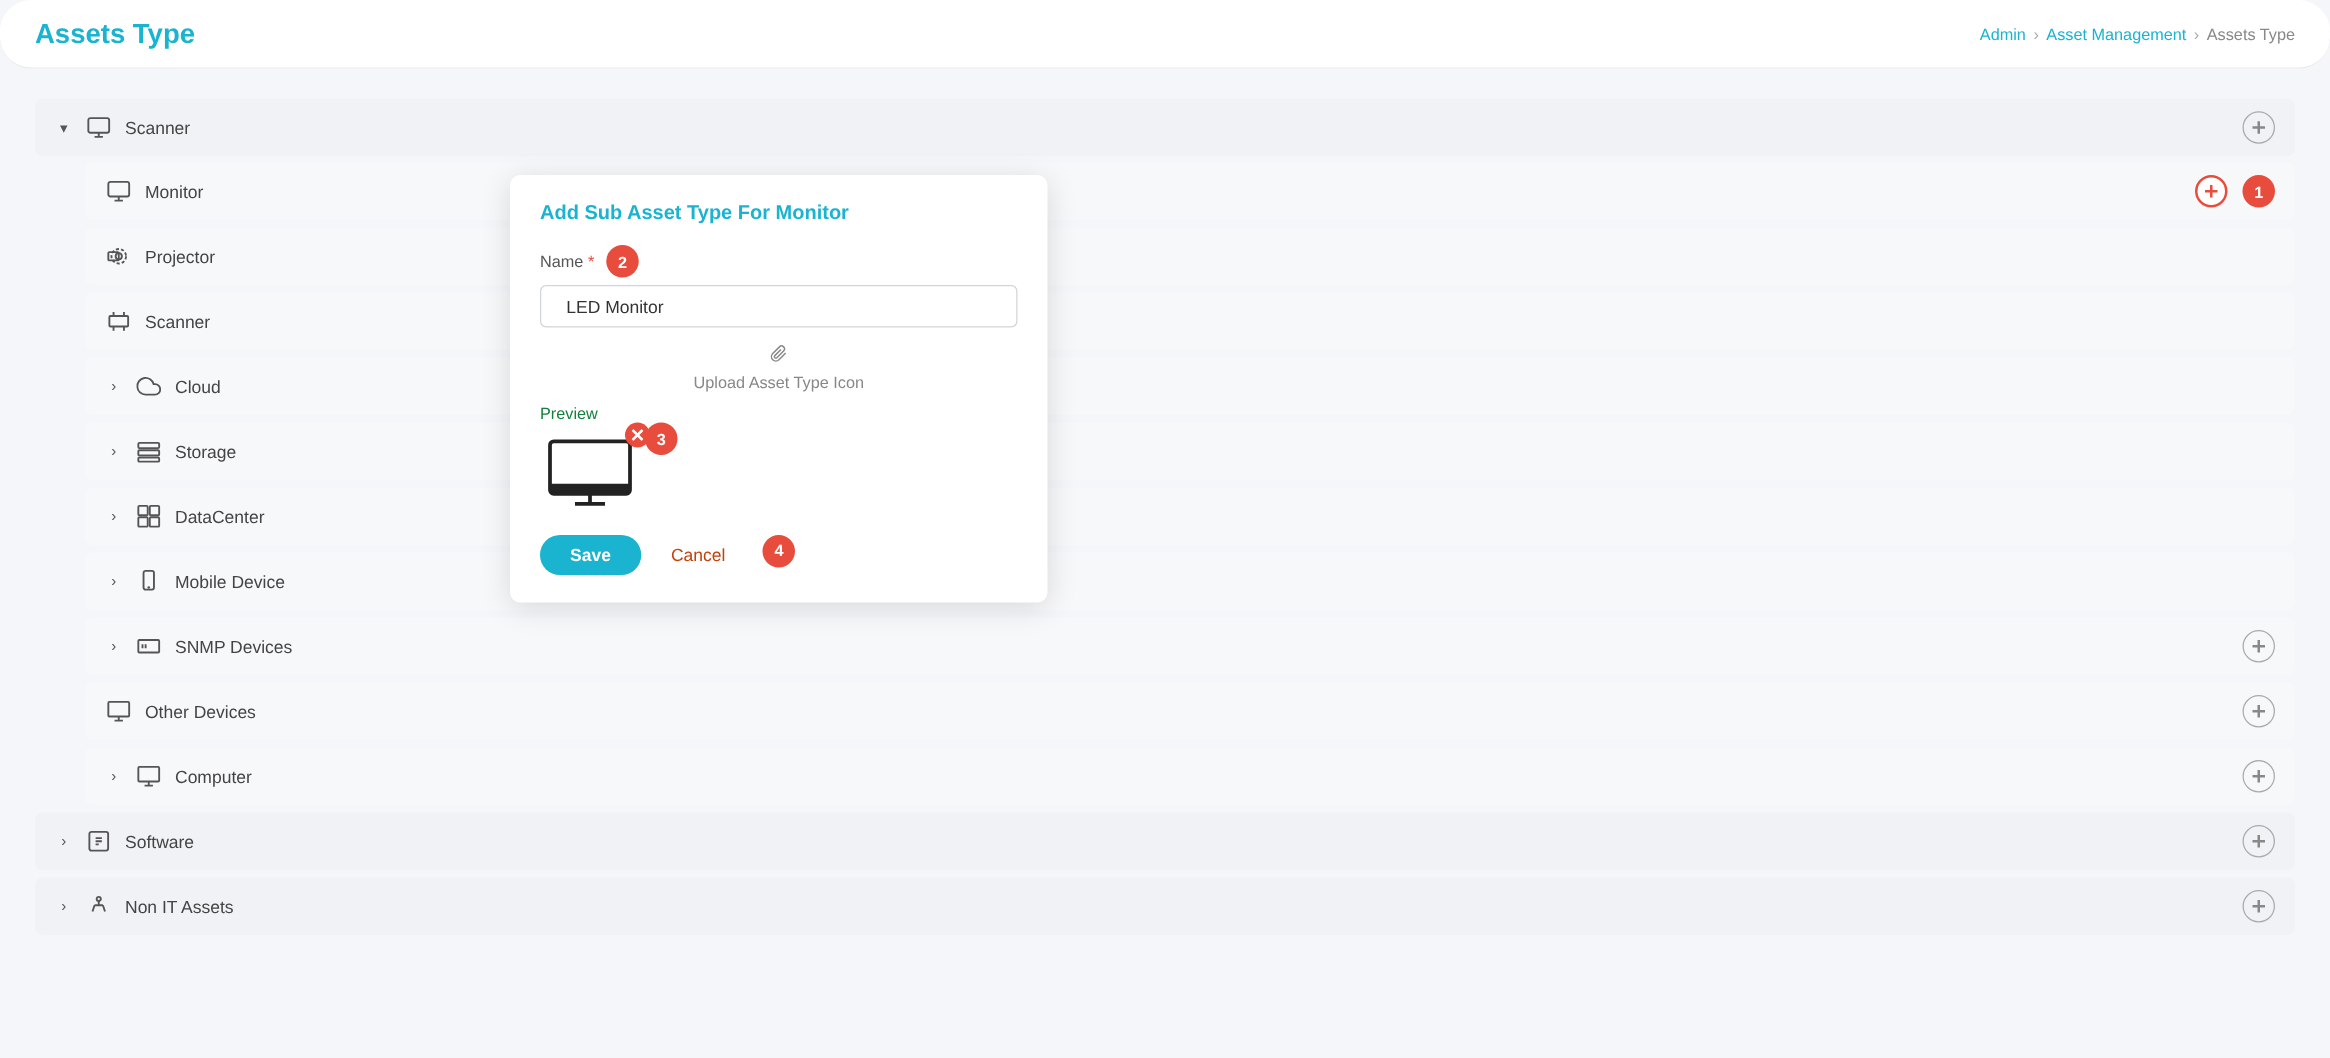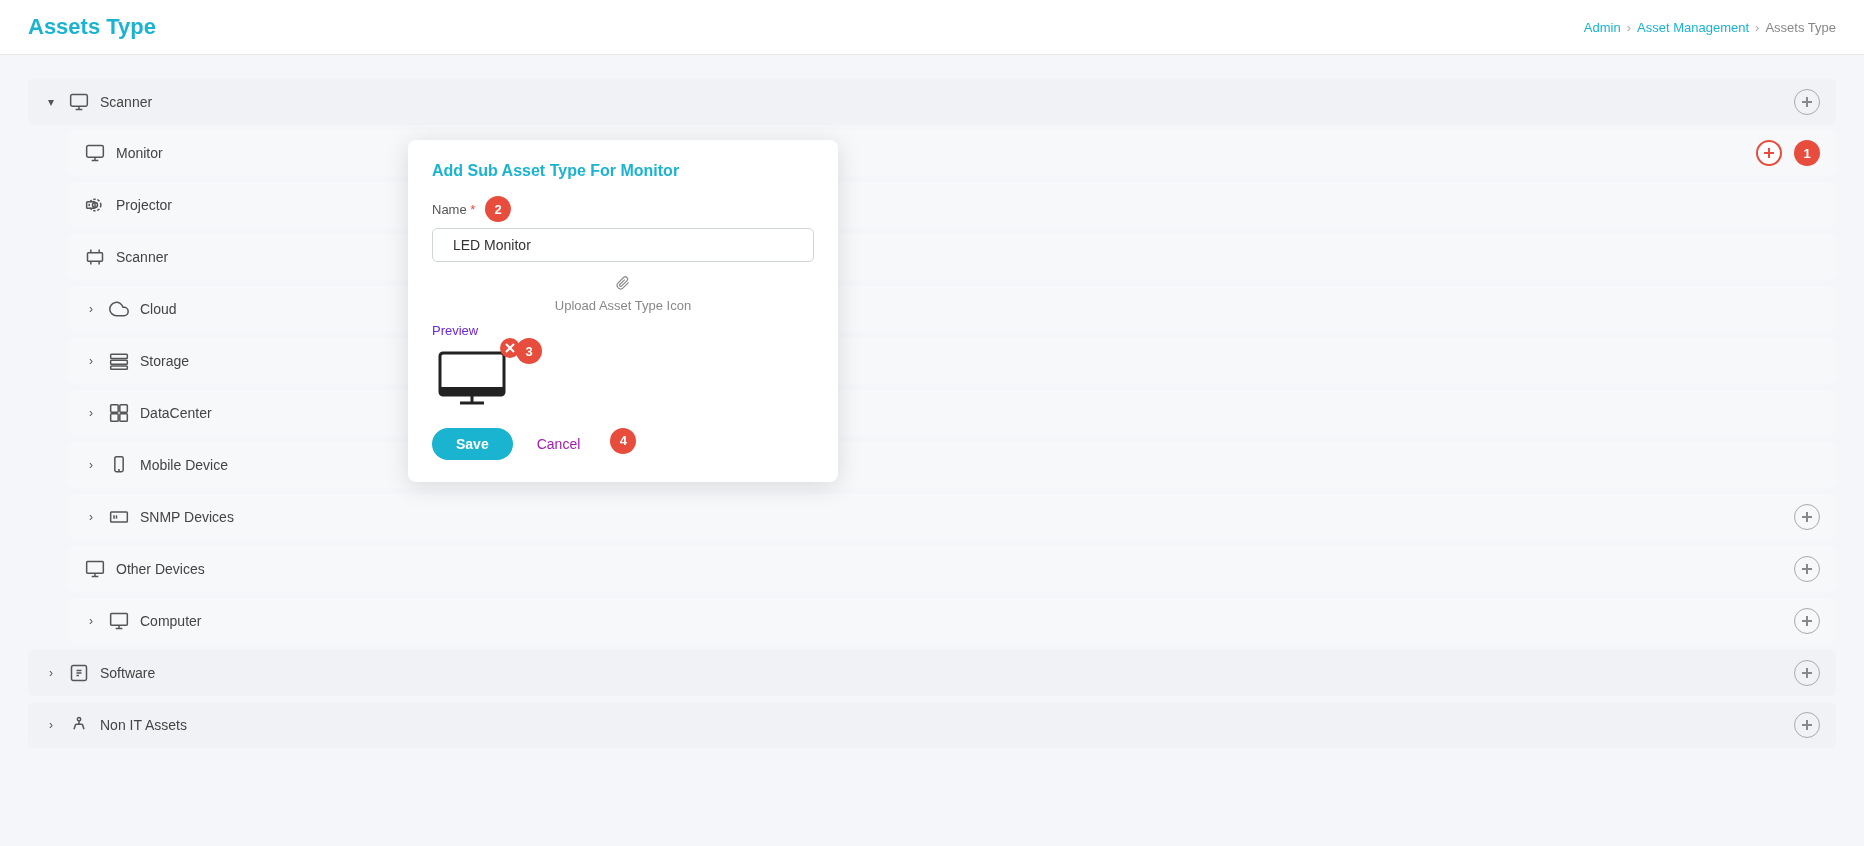--- a/index.html
+++ b/index.html
@@ -16,6 +16,7 @@
       justify-content: space-between;
       align-items: center;
       border-bottom: 1px solid #e8e8e8;
+      border-radius: 25px;
     }
     .page-title {
       font-size: 22px;

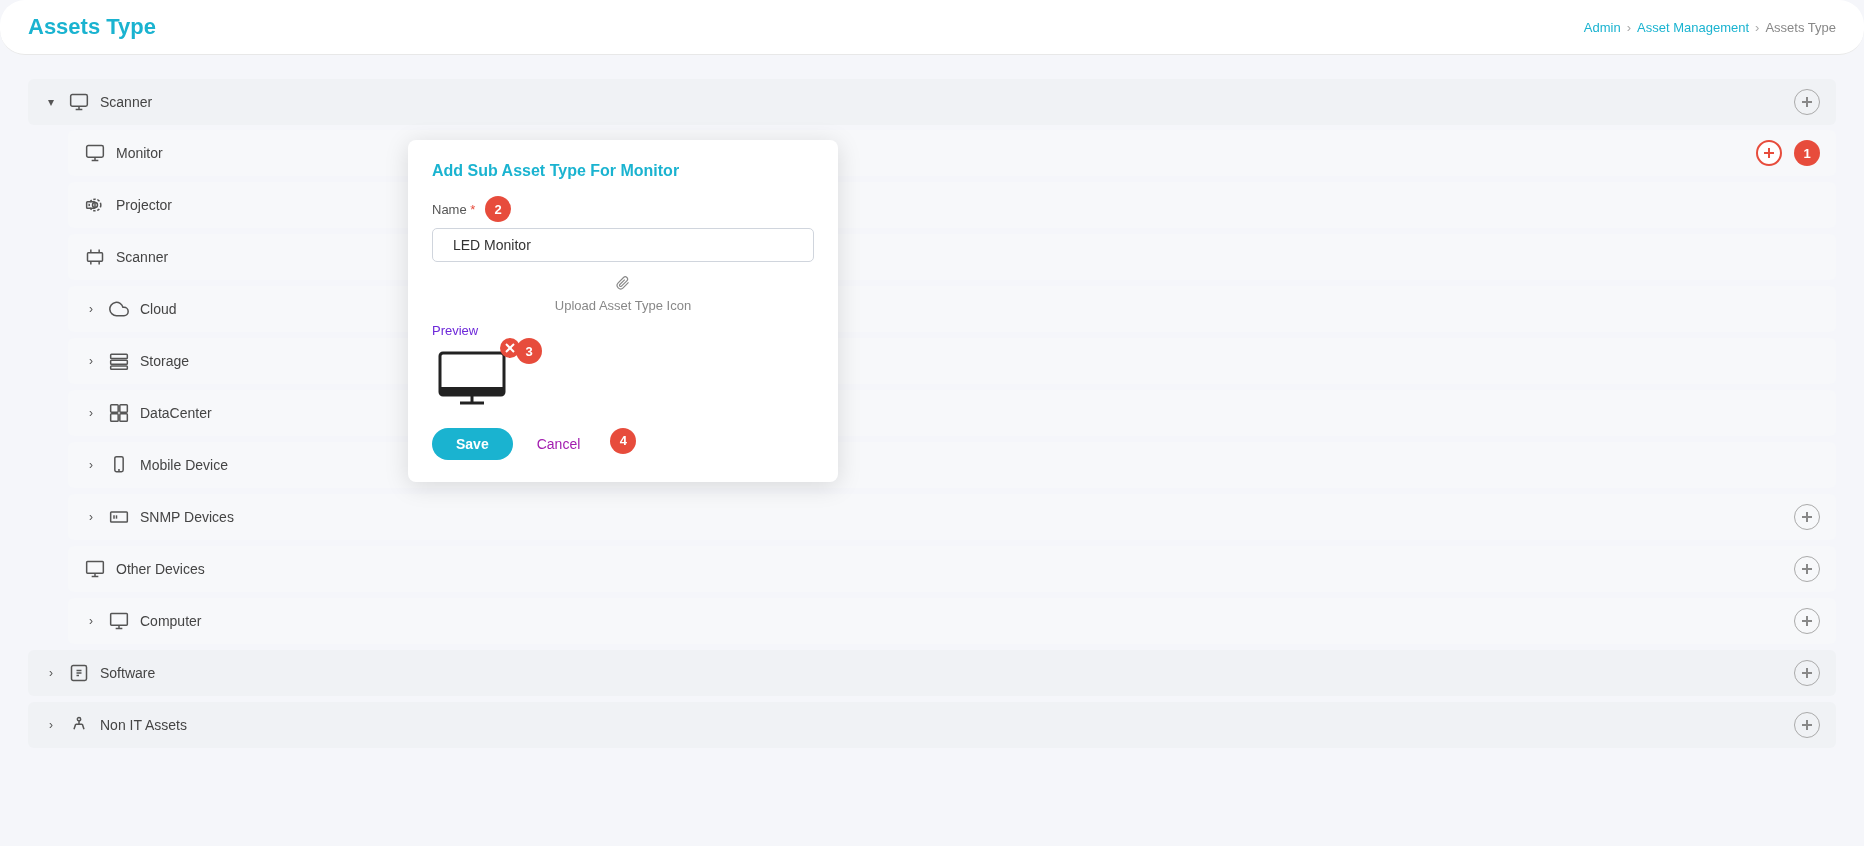--- a/index.html
+++ b/index.html
@@ -149,7 +149,7 @@
     }
     .preview-label {
       font-size: 13px;
-      color: #6d28d9;
+      color: #15803d;
       margin-bottom: 8px;
     }
     .preview-box {

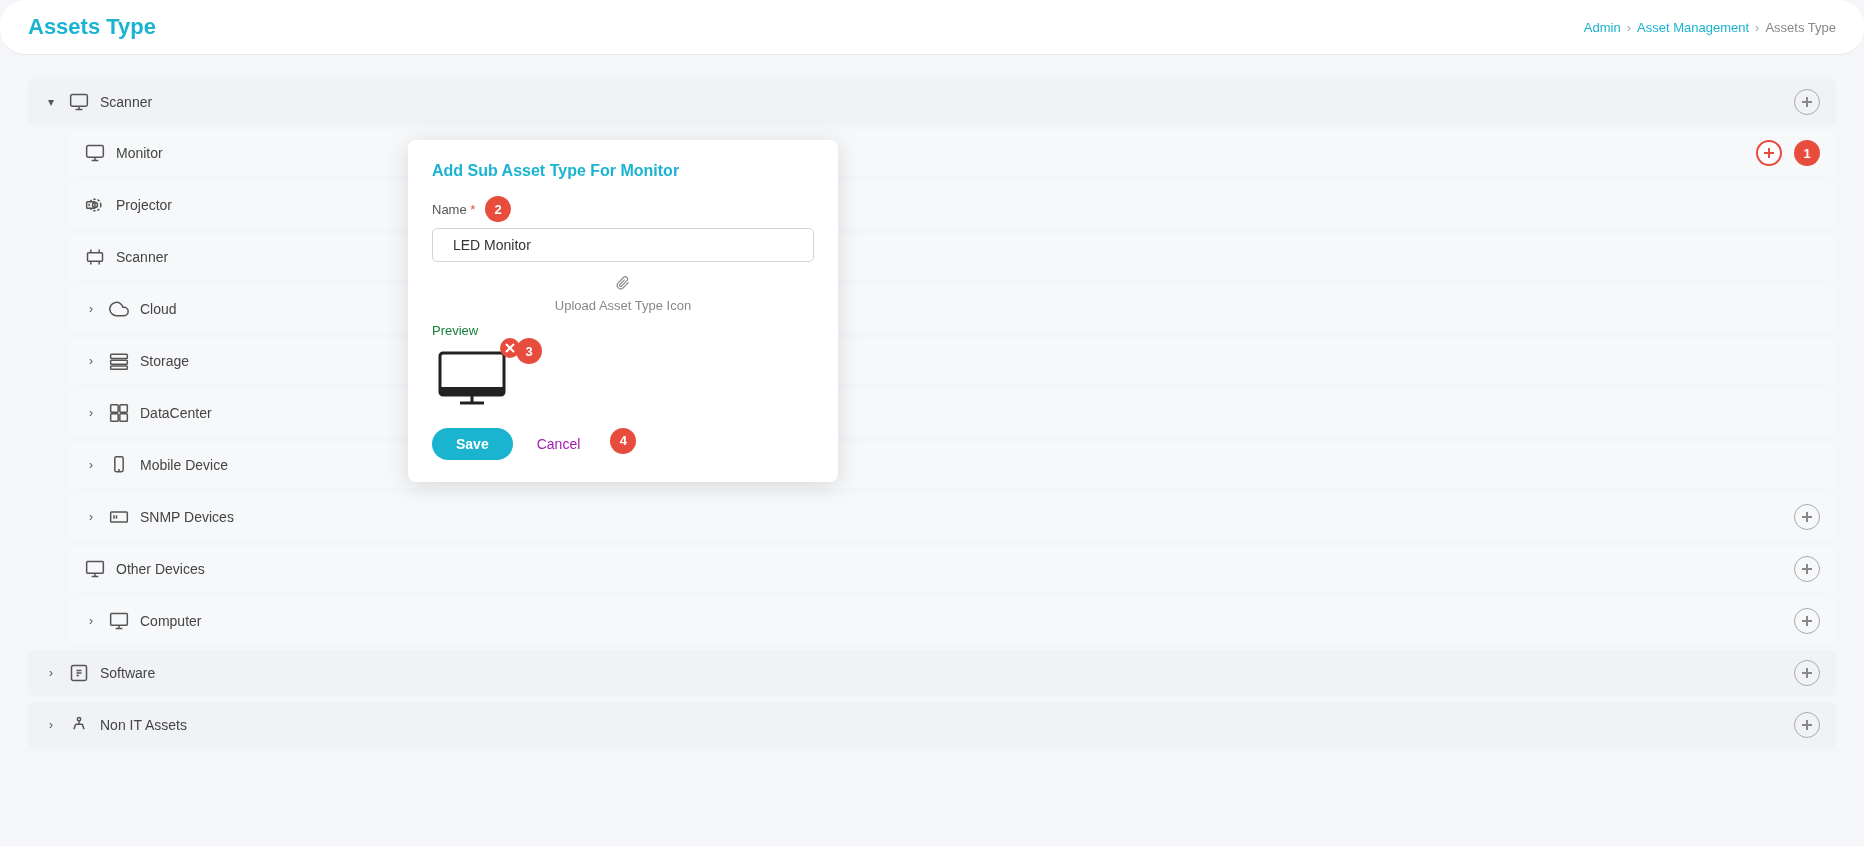--- a/index.html
+++ b/index.html
@@ -196,7 +196,7 @@
     }
     .btn-cancel {
       background: transparent;
-      color: #a21caf;
+      color: #c2410c;
       border: none;
       font-size: 14px;
       cursor: pointer;

